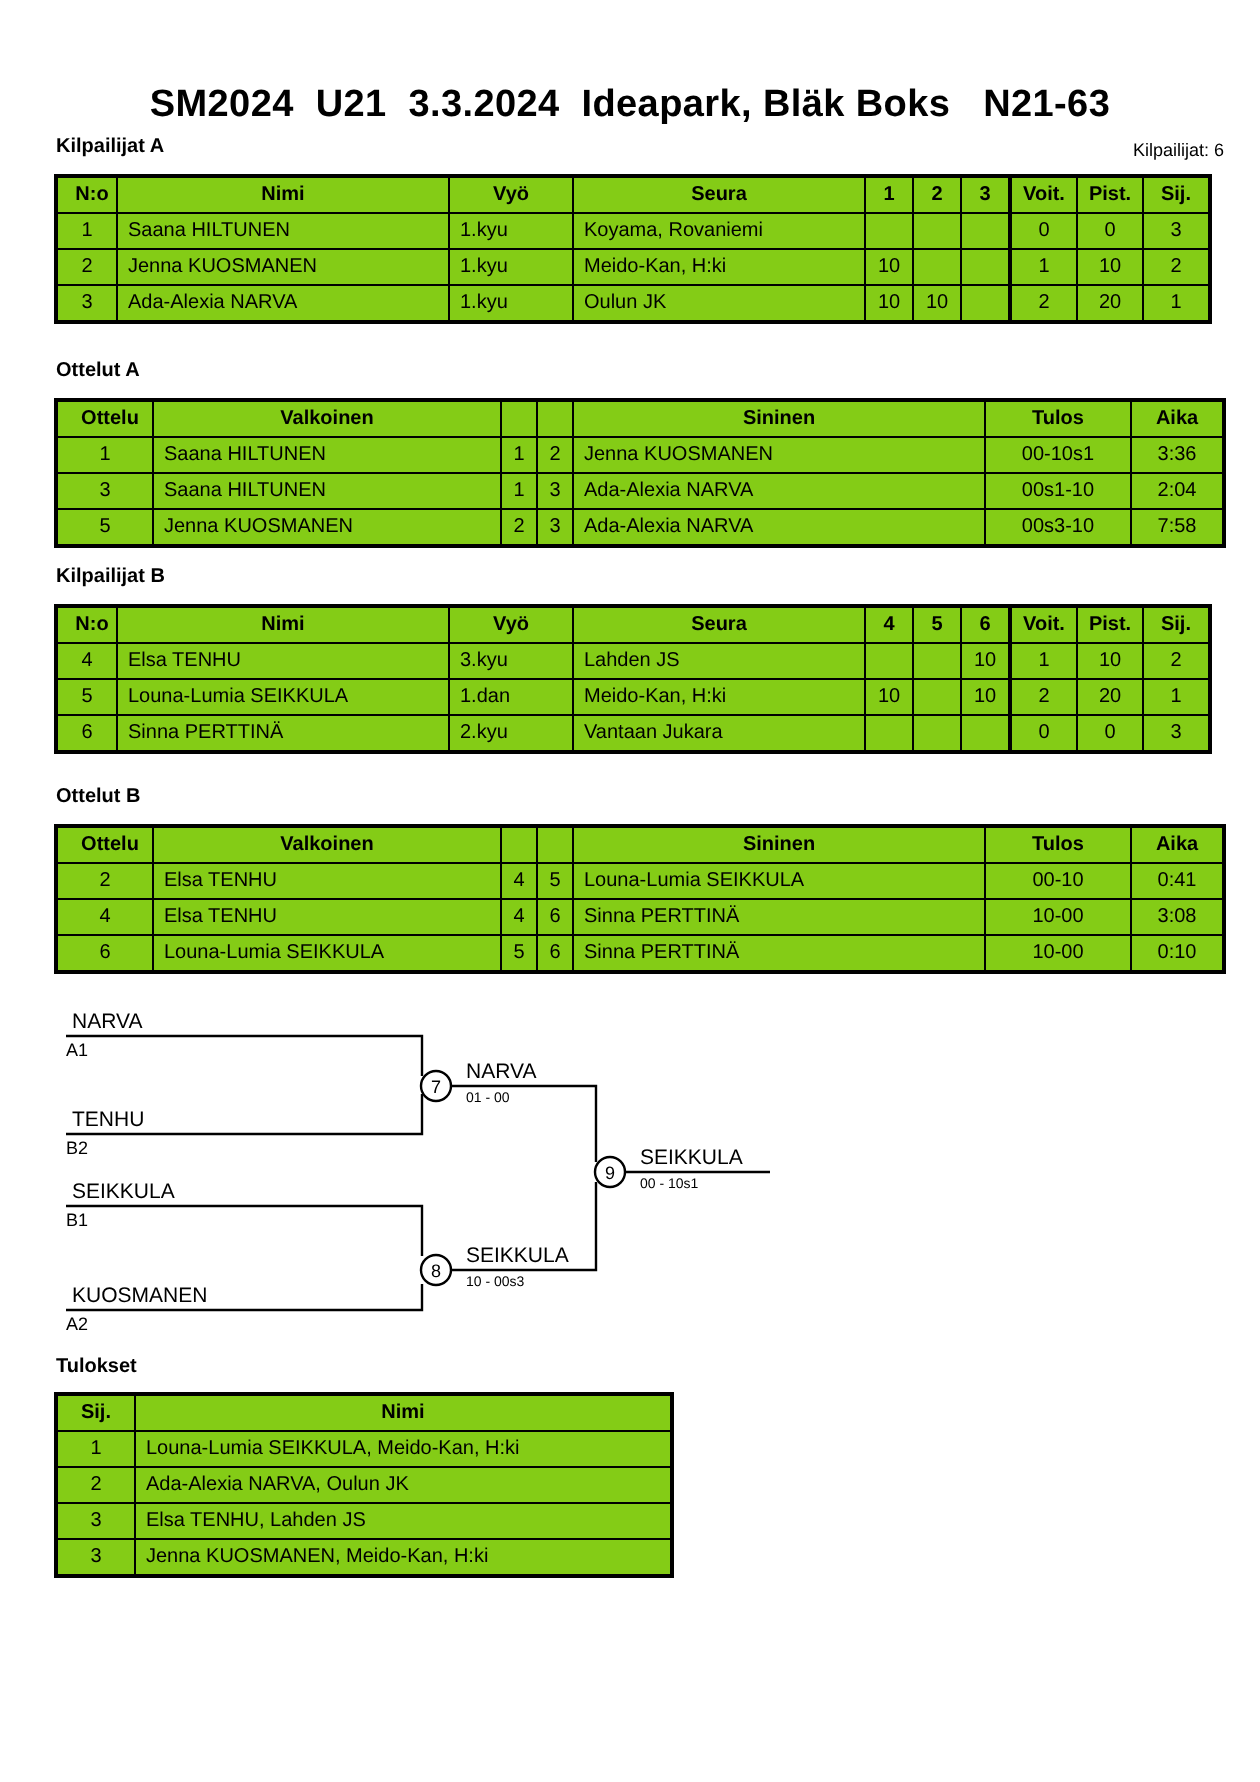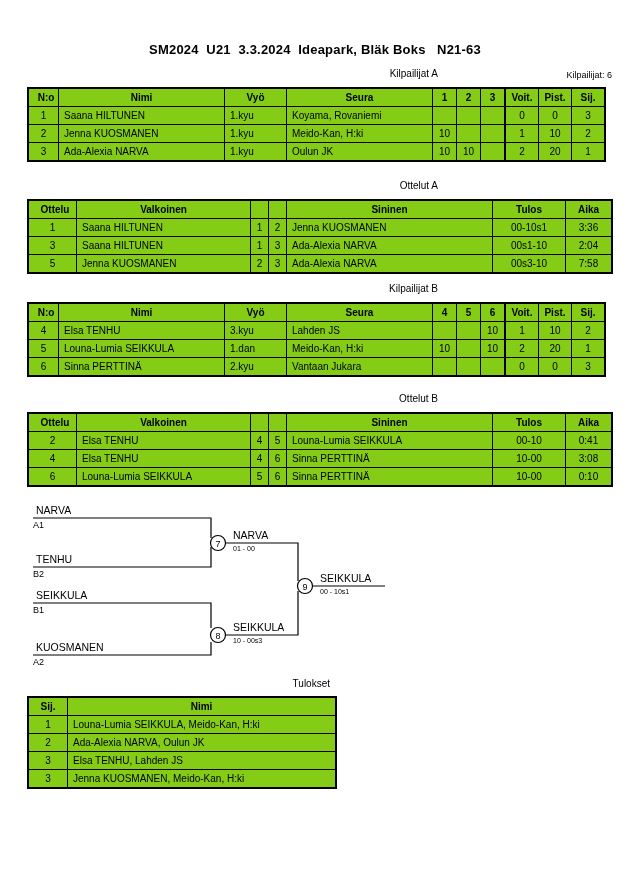--- a/index.html
+++ b/index.html
@@ -23,7 +23,7 @@
     left: 0;
     width: 630px;
     text-align: center;
-    font-size: 13px;
+    font-size: 19px;
     font-weight: bold;
     letter-spacing: 0.2px;
     white-space: pre;

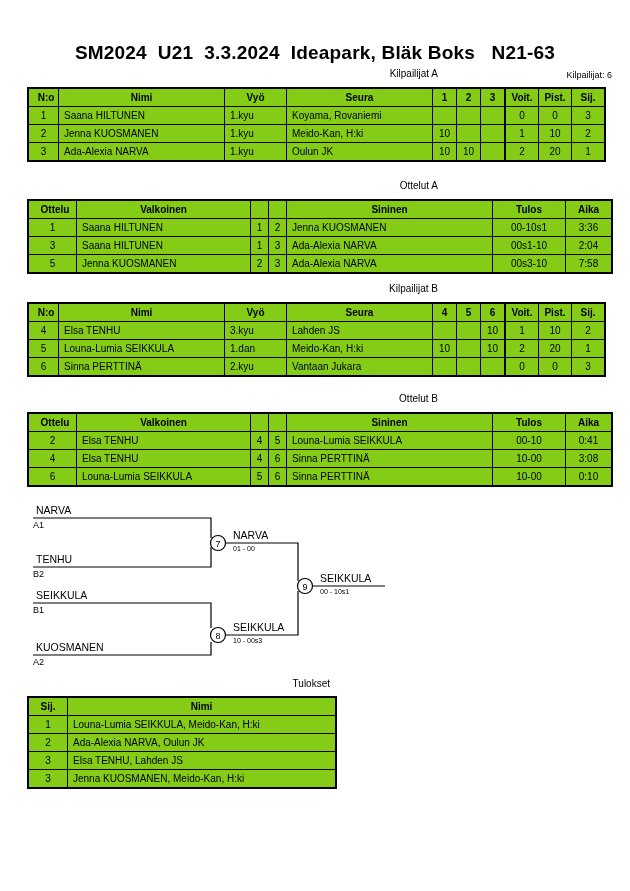--- a/index.html
+++ b/index.html
@@ -42,9 +42,9 @@
     position: absolute;
     width: 410px;
     left: 28px;
-    text-align: right;
+    text-align: left;
     font-size: 10px;
-    font-weight: normal;
+    font-weight: bold;
   }
 
   

